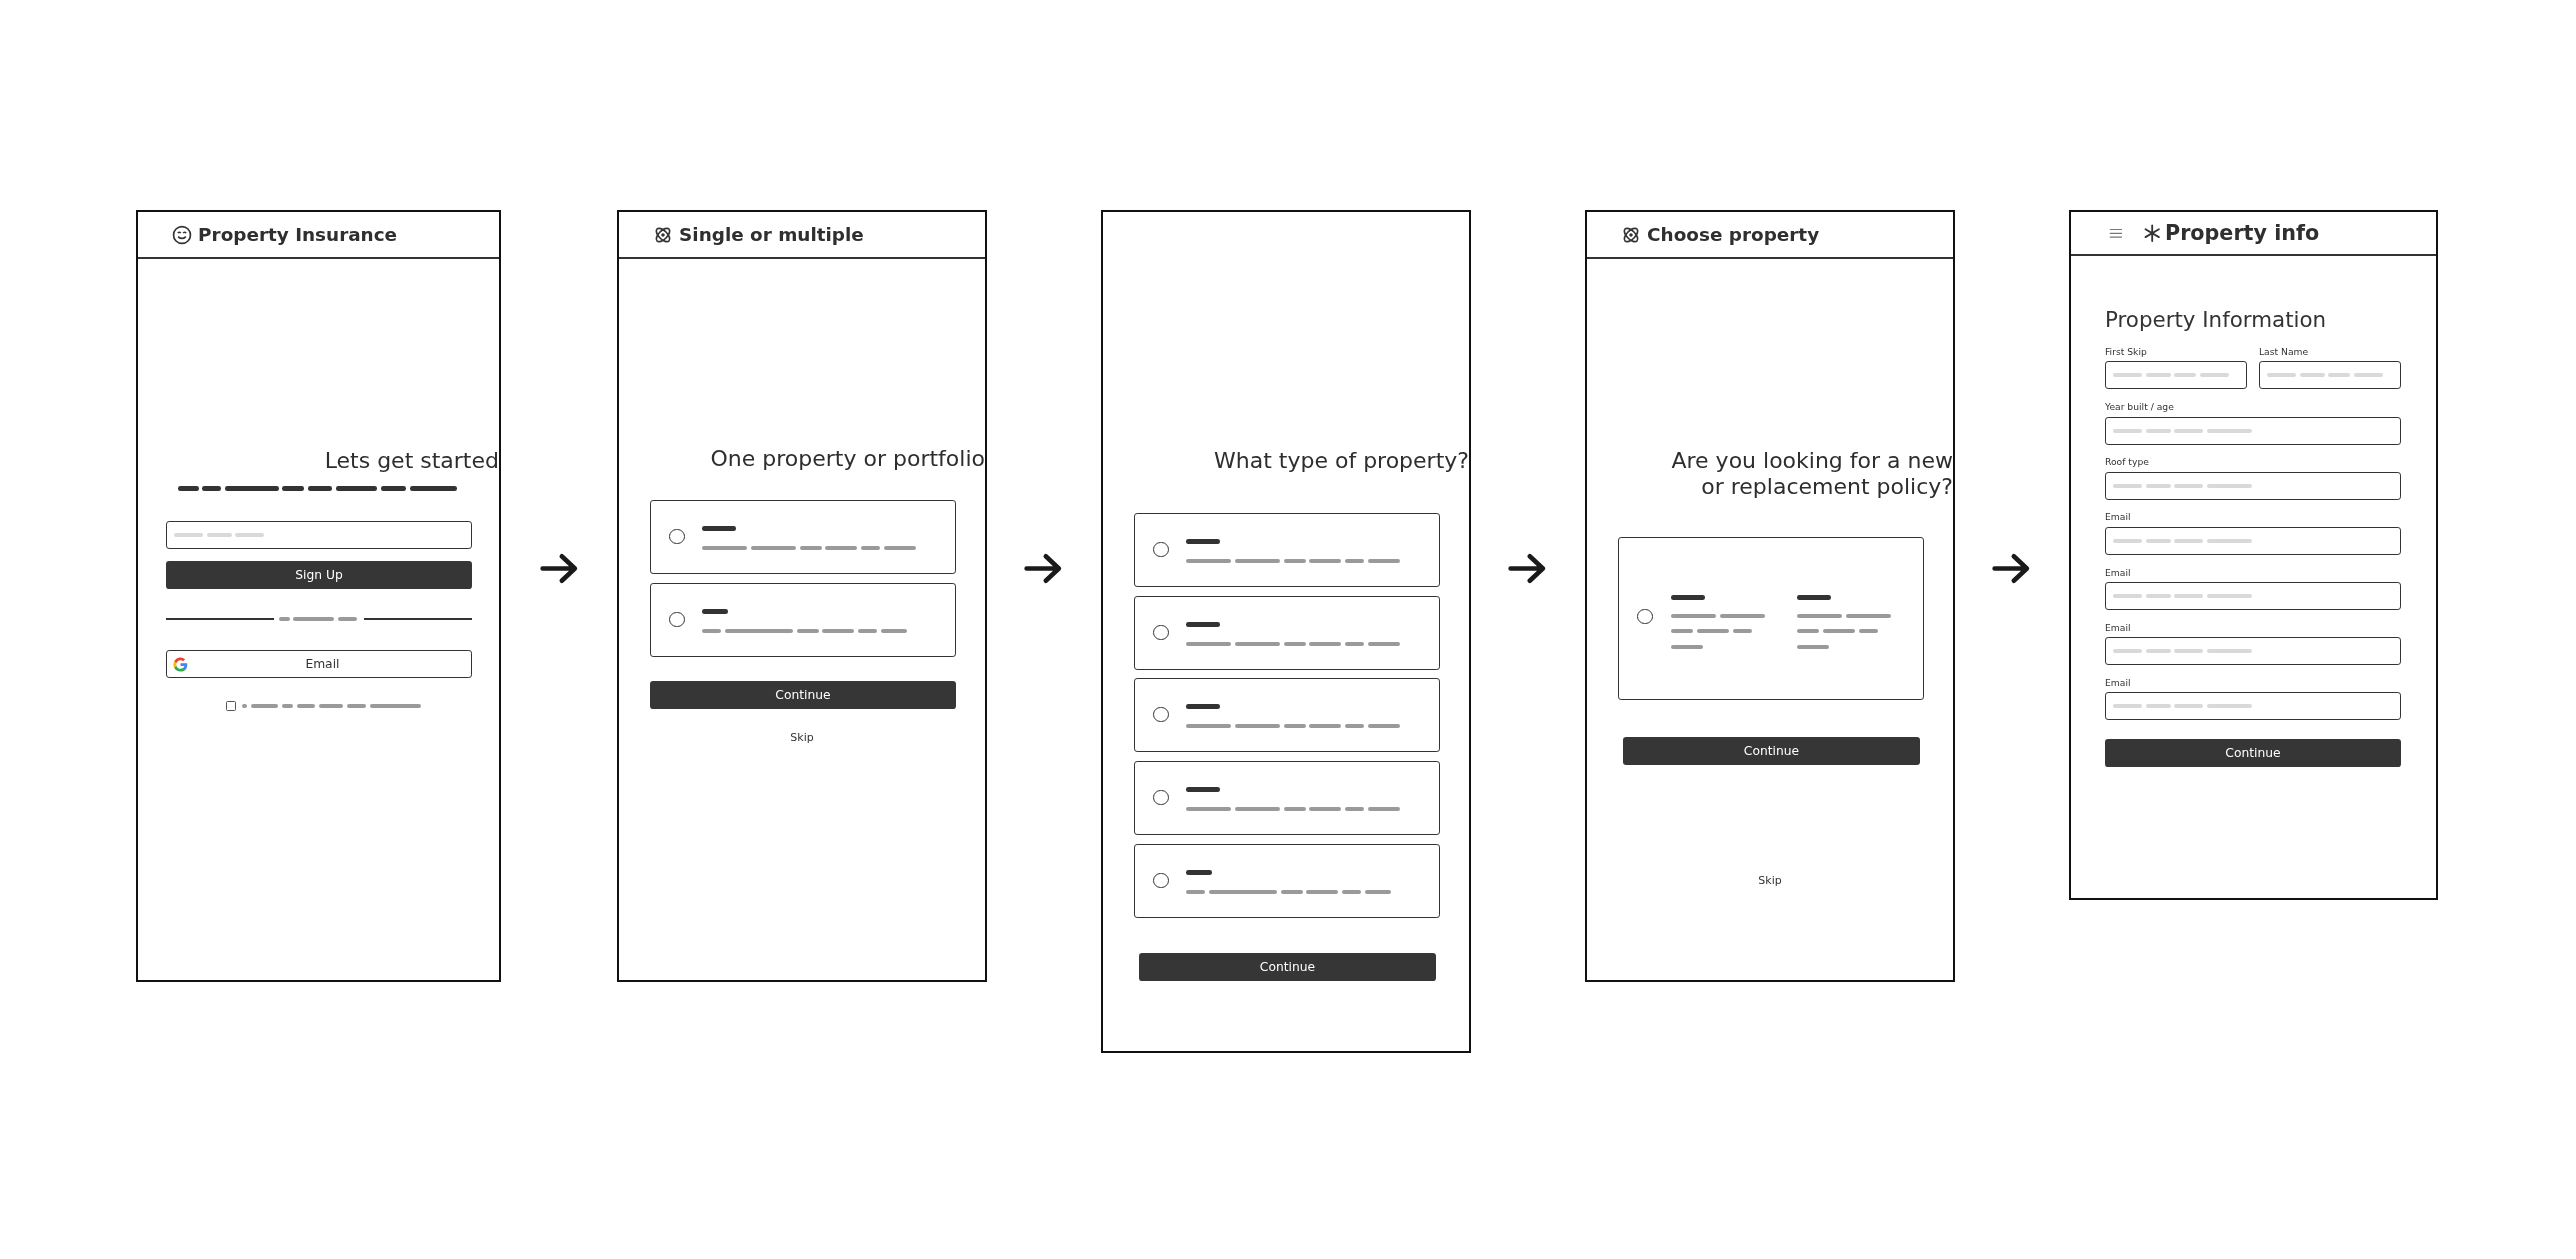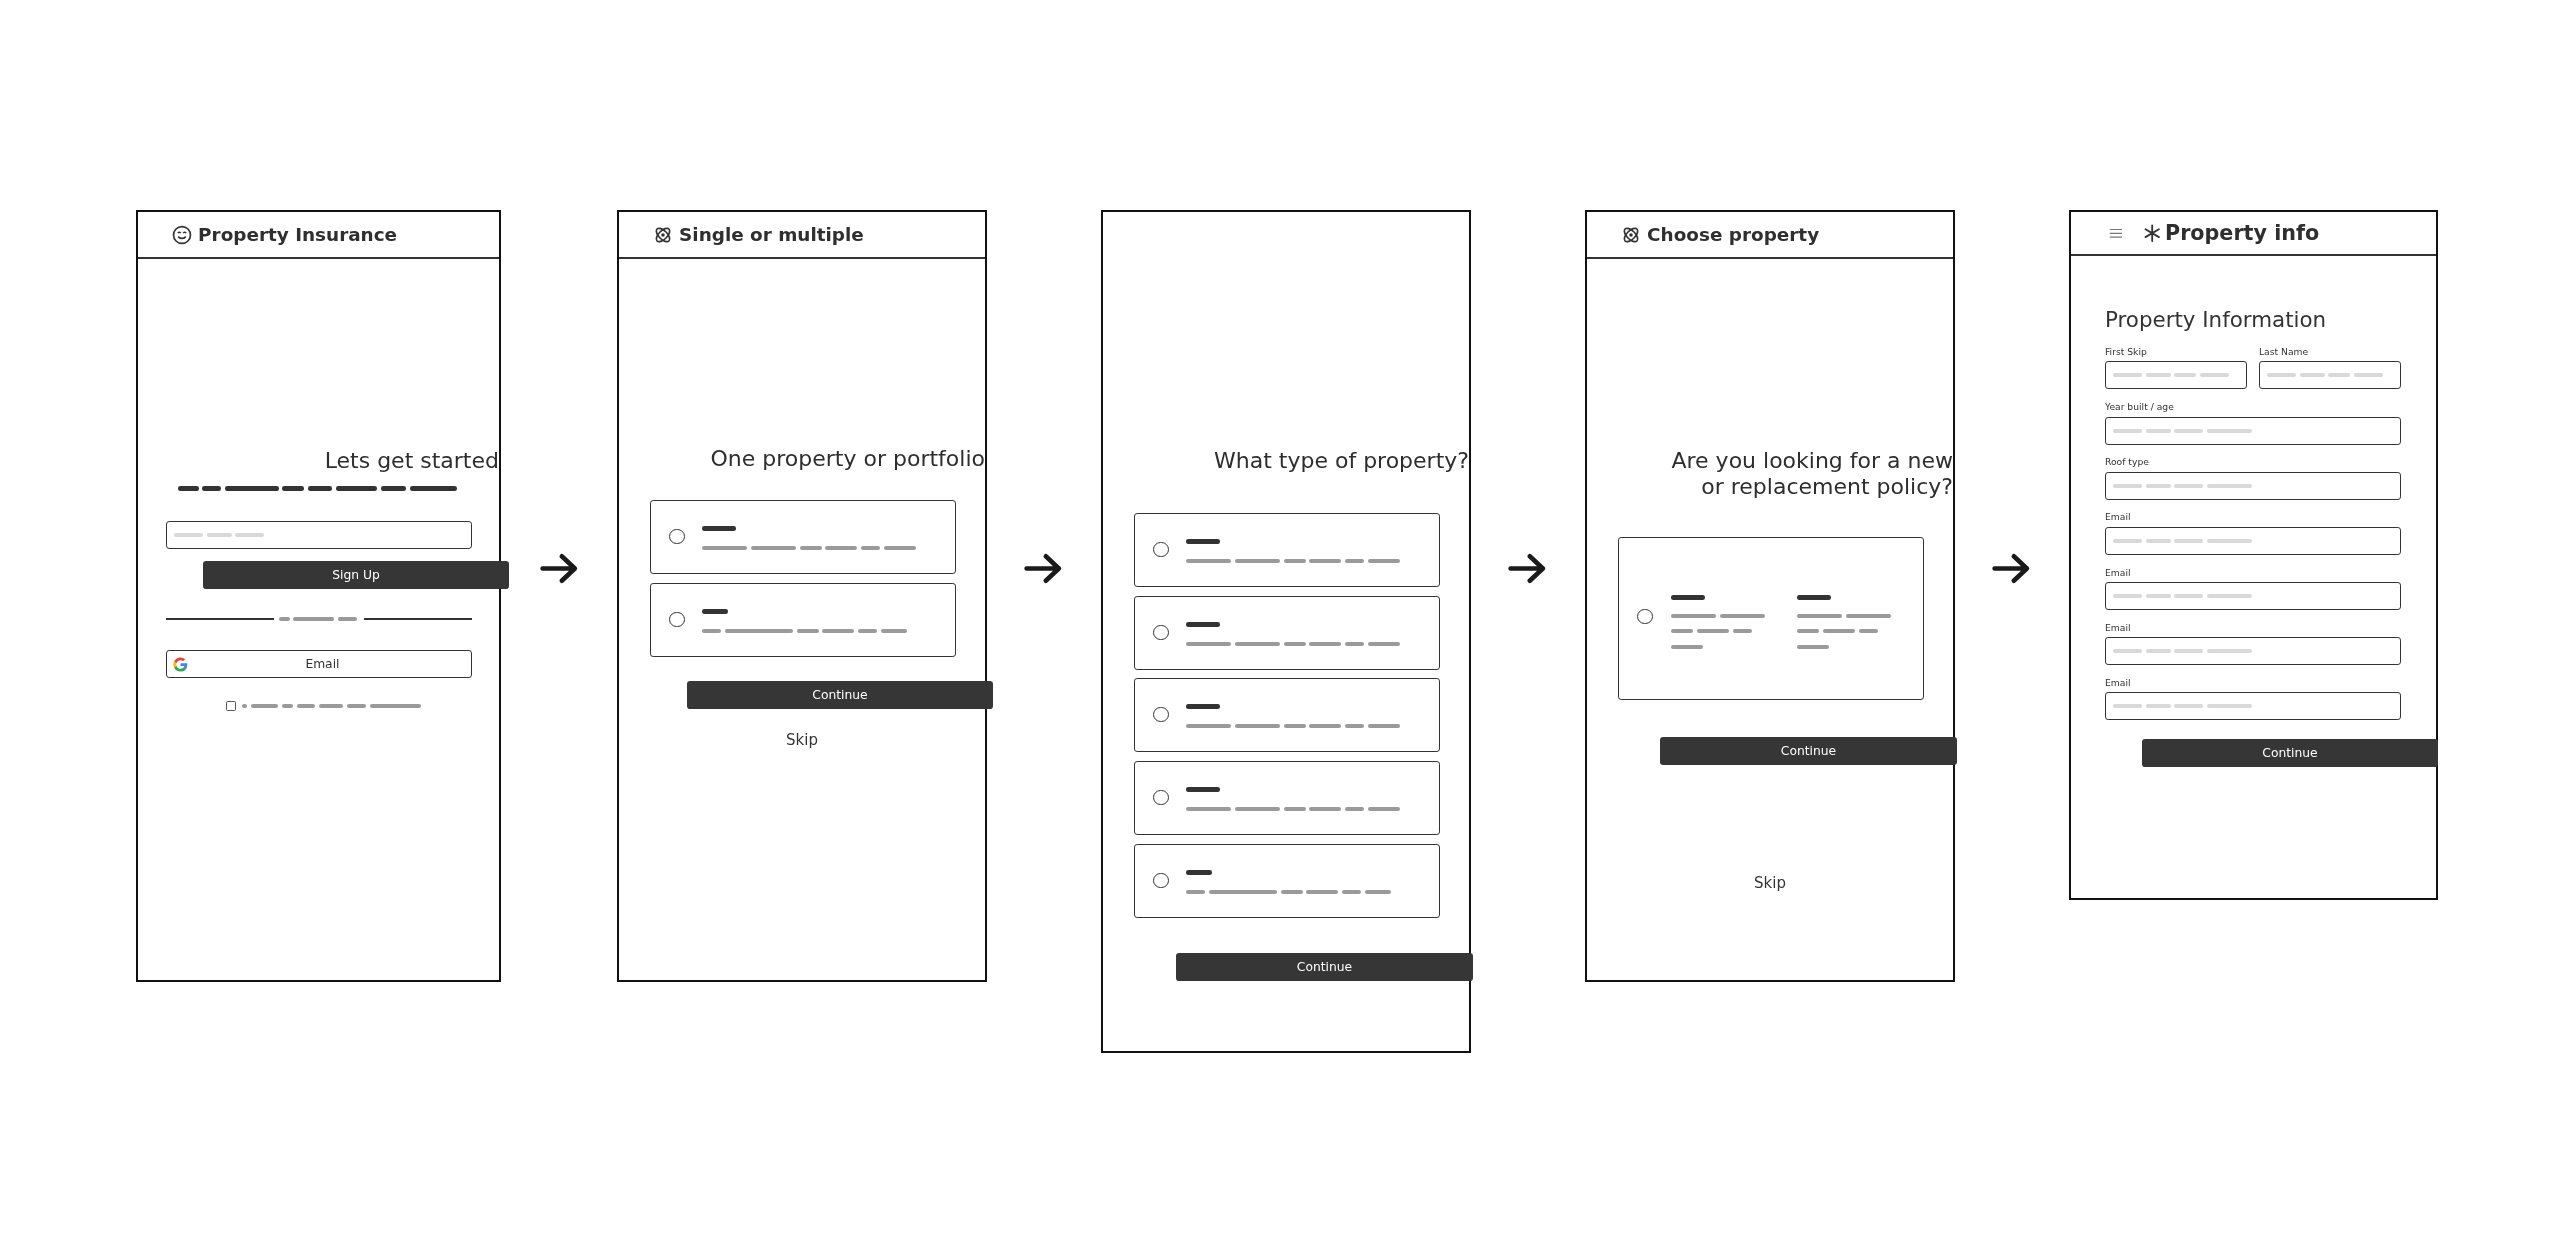--- a/index.html
+++ b/index.html
@@ -18,7 +18,7 @@
   .input { position: absolute; border: 1.9px solid #333; border-radius: 3.1px; box-sizing: border-box; background: #fff;
            display: flex; align-items: center; padding-left: 6.9px; }
   .btn-dark { position: absolute; background: #363636; color: #fff; border-radius: 3.1px; display: flex; align-items: center;
-              justify-content: center; font-size: 12.3px; margin-left: 37px; }
+              justify-content: center; font-size: 12.3px; }
   .option-card { position: absolute; border: 1.9px solid #333; border-radius: 3.1px; box-sizing: border-box; background: #fff; }
   .radio { position: absolute; width: 15.3px; height: 15.3px; border: 1.1px solid #333; border-radius: 50%; box-sizing: border-box; }
   .opt-lines { position: absolute; }

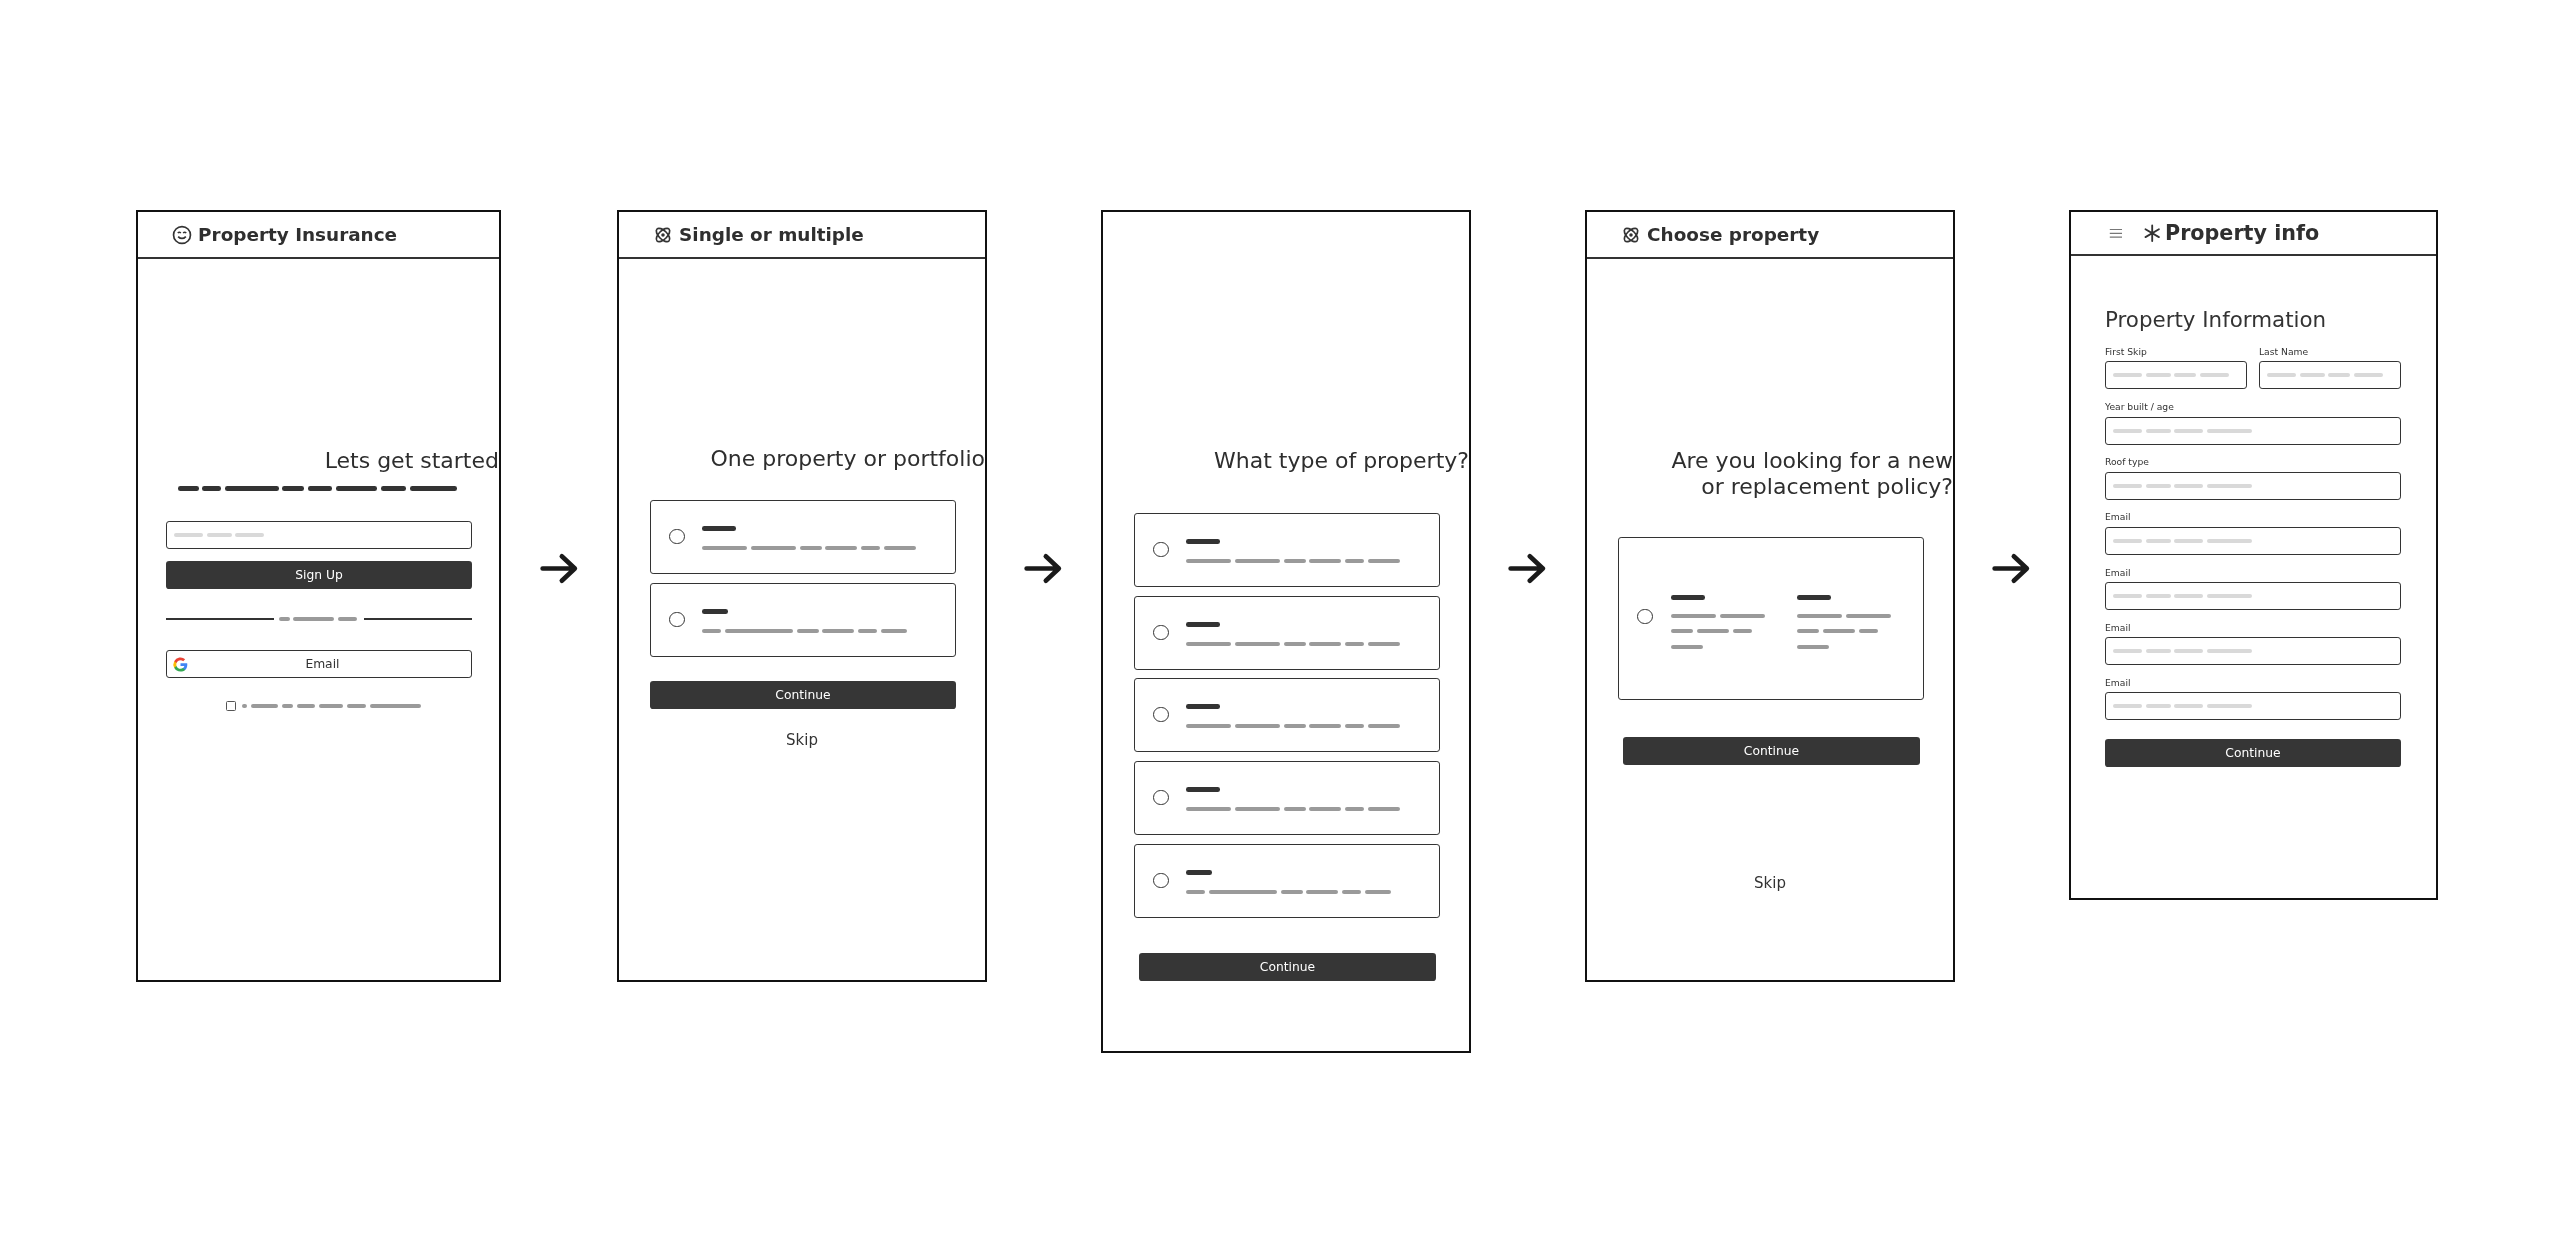--- a/index.html
+++ b/index.html
@@ -22,7 +22,7 @@
   .option-card { position: absolute; border: 1.9px solid #333; border-radius: 3.1px; box-sizing: border-box; background: #fff; }
   .radio { position: absolute; width: 15.3px; height: 15.3px; border: 1.1px solid #333; border-radius: 50%; box-sizing: border-box; }
   .opt-lines { position: absolute; }
-  .link { position: absolute; left: 0; right: 0; text-align: center; font-size: 15px; color: #333; }
+  .link { position: absolute; left: 0; right: 0; text-align: center; font-size: 11px; color: #333; }
   .arrow { position: absolute; width: 43px; height: 37px; }
   .label { position: absolute; font-size: 9.2px; color: #333; }
 </style>

